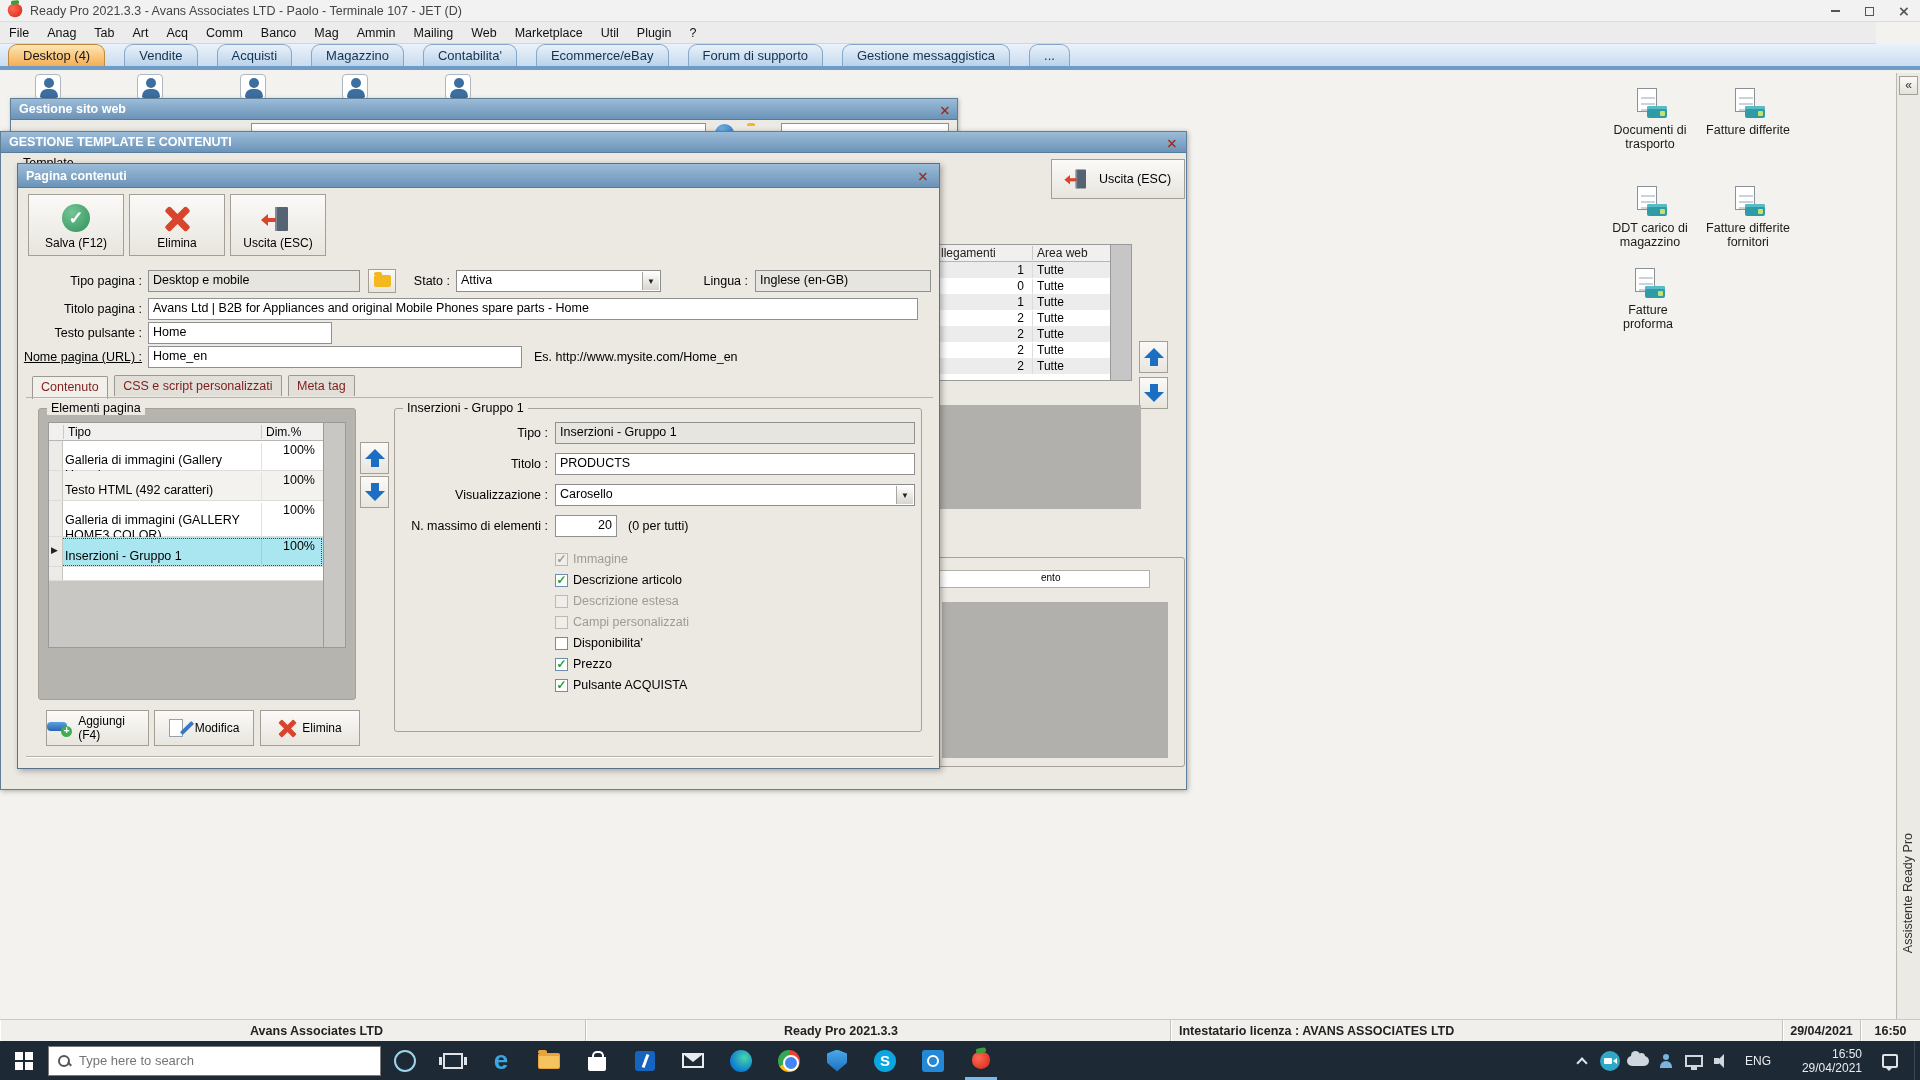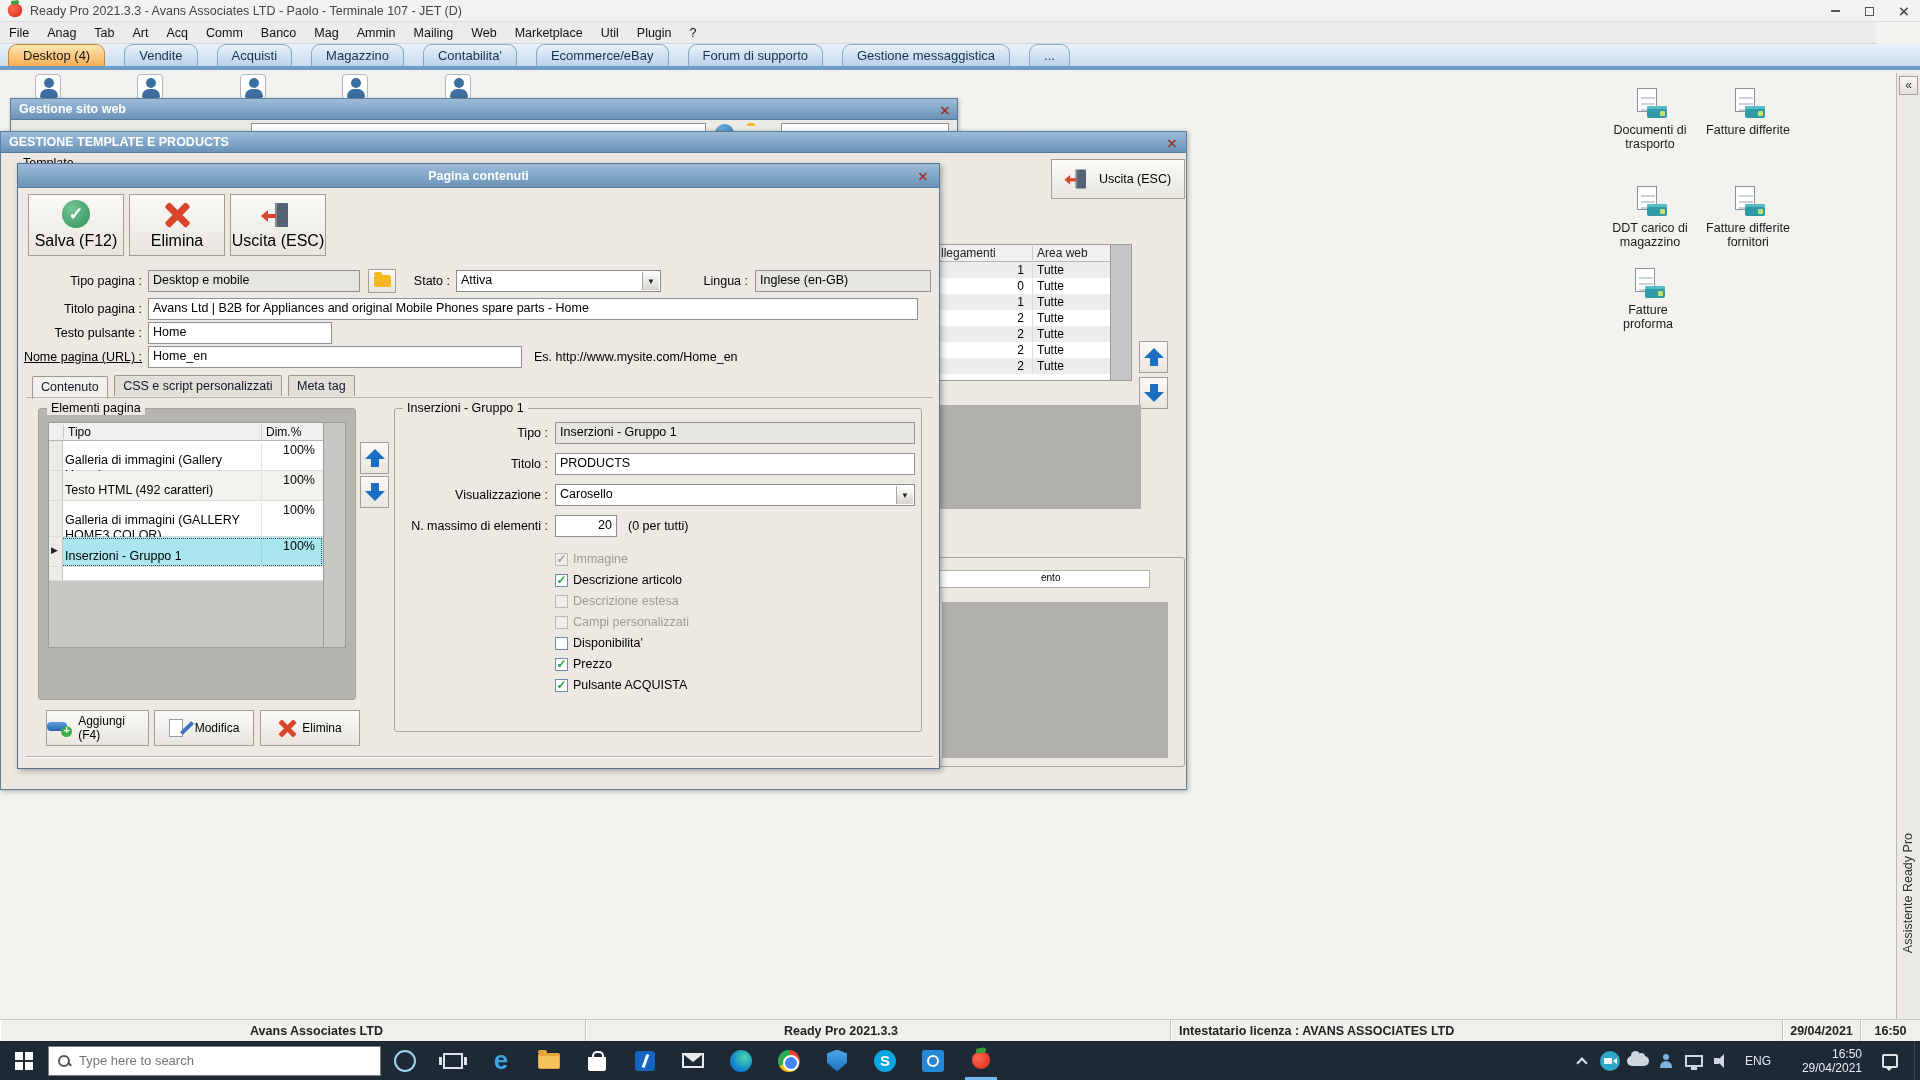--- a/index.html
+++ b/index.html
@@ -337,7 +337,7 @@
 
   <div id="gt">
     <div class="wtitle">
-        <span>GESTIONE TEMPLATE E PRODUCTS</span>
+        <span>GESTIONE TEMPLATE E CONTENUTI</span>
       </div>
     <div class="closebtn" style="right:8px;">
         <span class="xmark" style="transform:scale(.75);"></span>

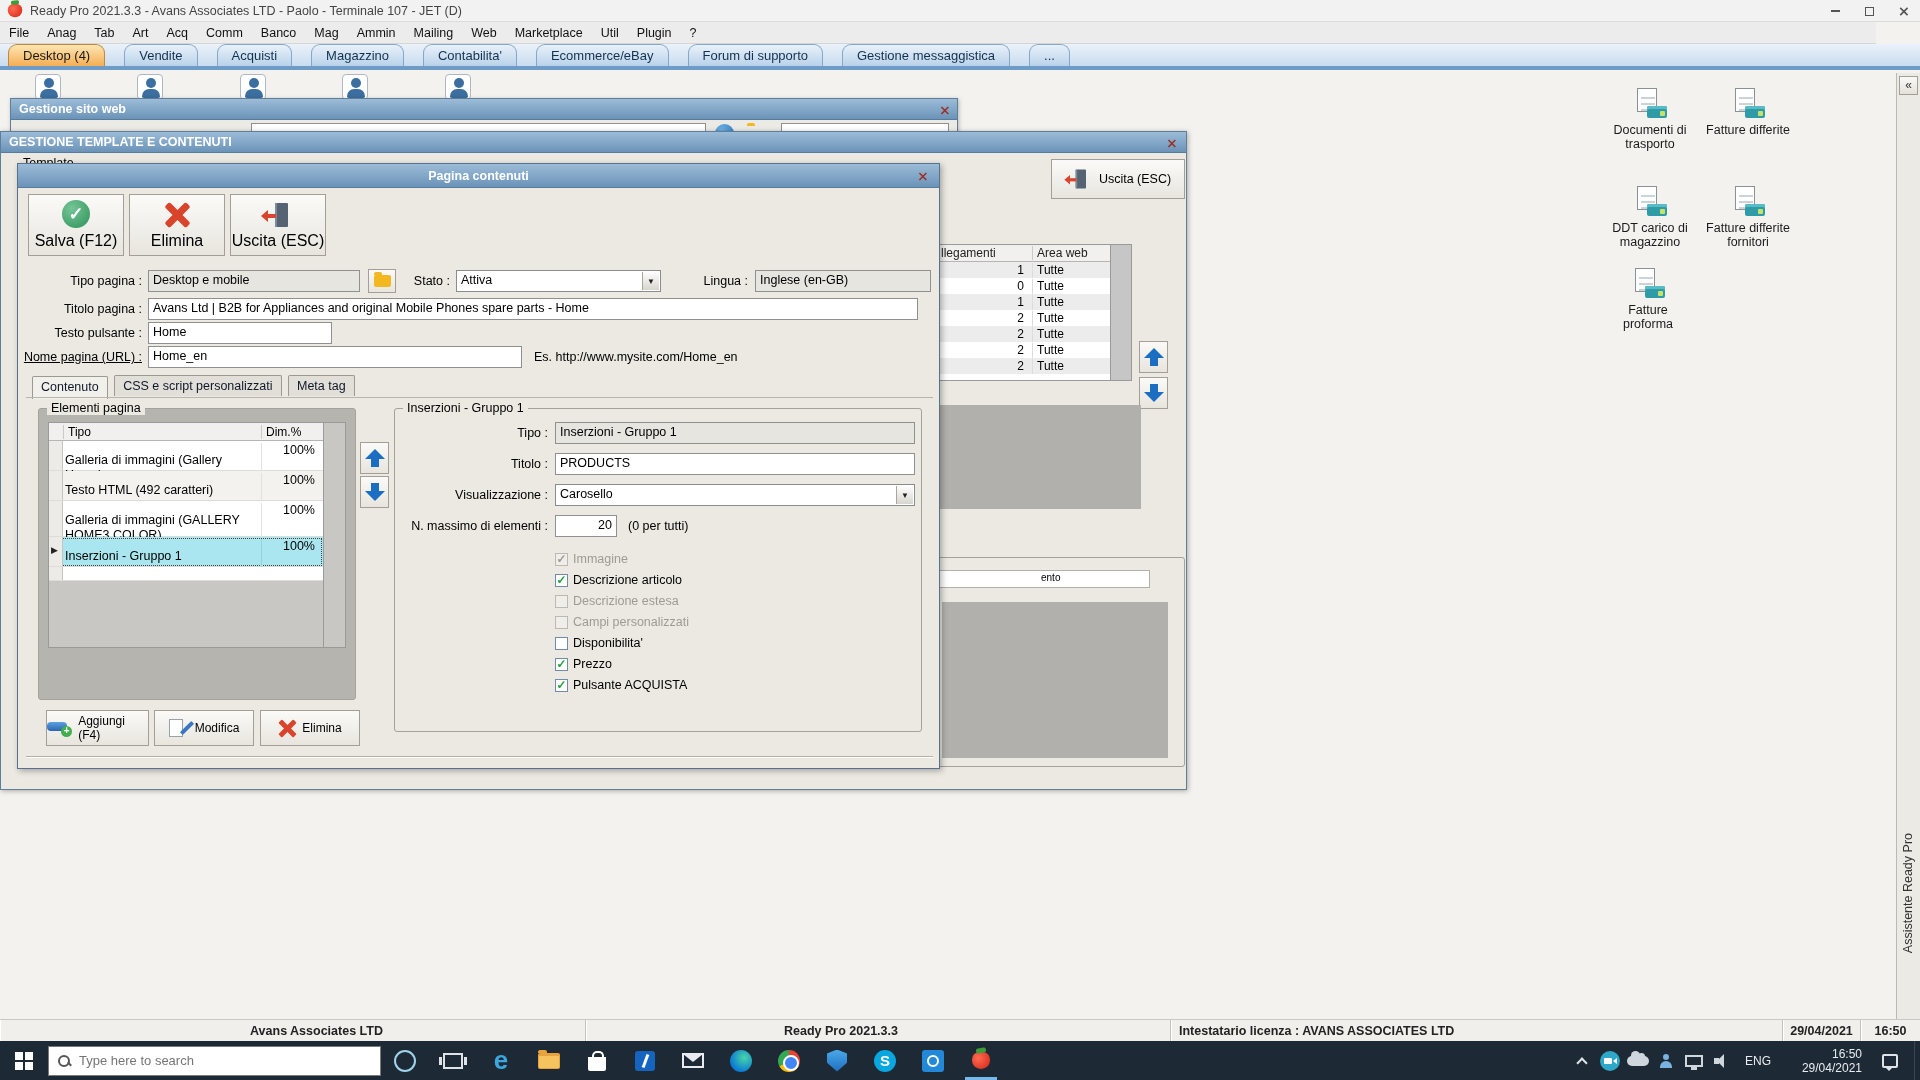--- a/index.html
+++ b/index.html
@@ -407,7 +407,7 @@
   </div>
 
   <div id="dlg">
-    <div class="wtitle" style="height:24px;justify-content:center;">
+    <div class="wtitle" style="height:24px;">
         <span>Pagina contenuti</span>
       </div>
     <div class="closebtn" style="right:10px;top:5px;">

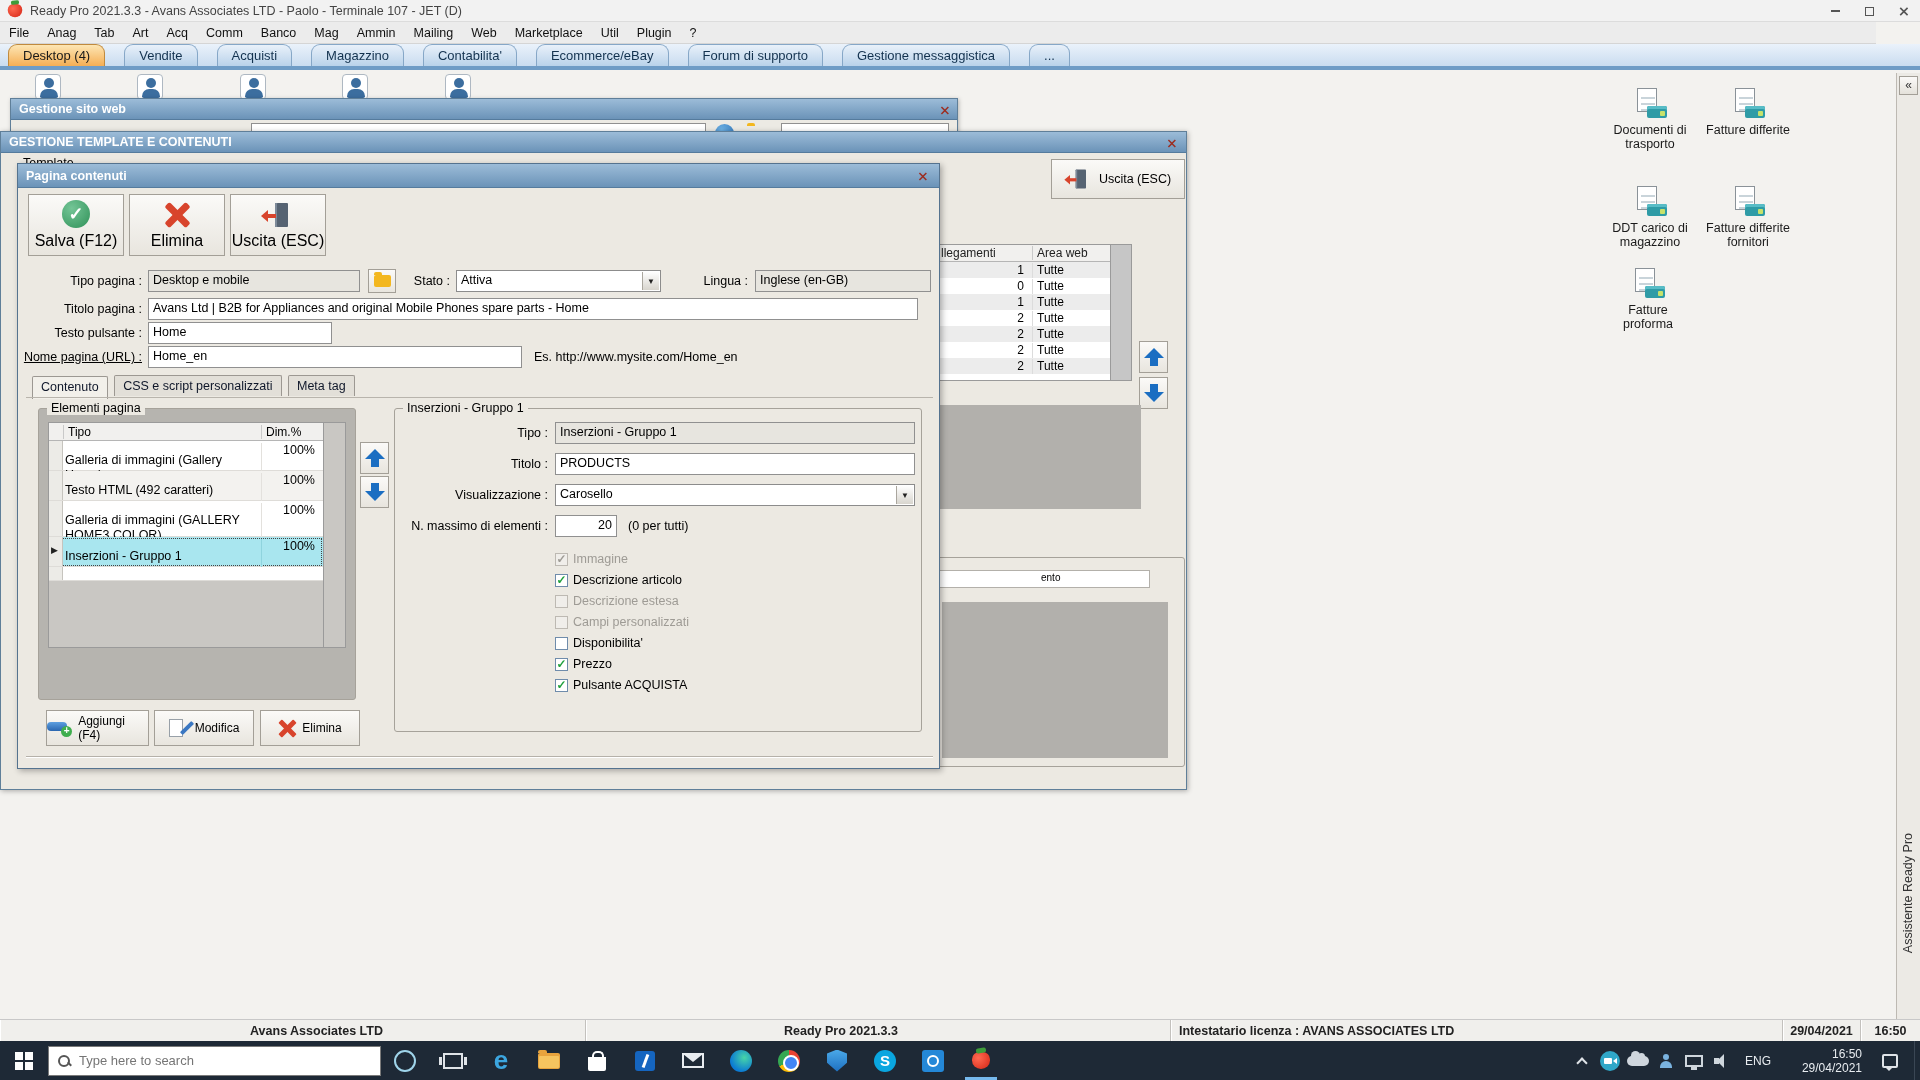--- a/index.html
+++ b/index.html
@@ -79,7 +79,7 @@
 
   
   .tbtn { position:absolute; width:96px; height:62px; display:flex; flex-direction:column; align-items:center; justify-content:flex-end; padding-bottom:5px; }
-  .tbtn .lab { font-size:16px; color:#000; margin-top:4px; }
+  .tbtn .lab { font-size:12px; color:#000; margin-top:4px; }
   .salva-ic { width:28px; height:28px; border-radius:50%; background:radial-gradient(circle at 35% 30%, #74c596, #2f9158);
     display:flex; align-items:center; justify-content:center; }
   .salva-ic::before { content:"✓"; color:#fff; font-size:18px; font-weight:bold; }

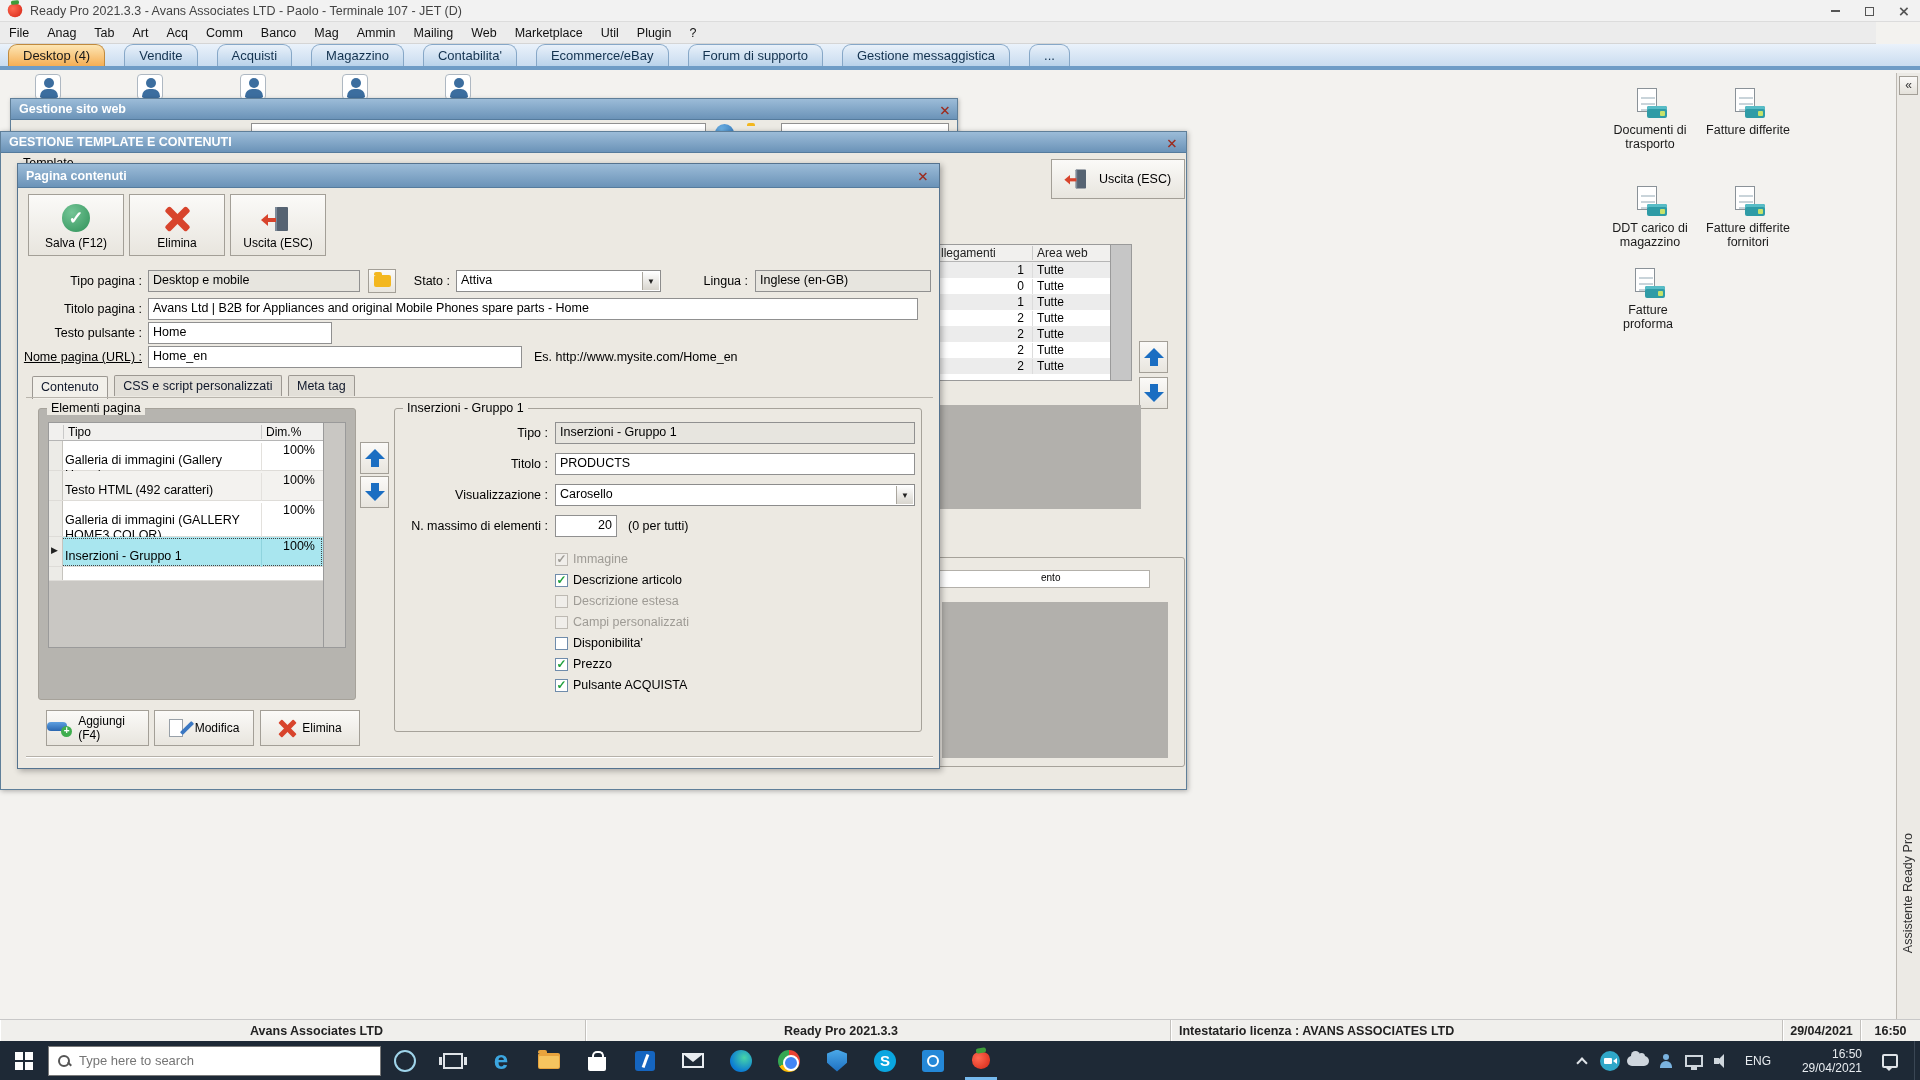--- a/index.html
+++ b/index.html
@@ -128,7 +128,7 @@
   .folder-ic::before { content:""; position:absolute; top:-3px; left:0; width:8px; height:3px; background:#f3b71f; border-radius:2px 2px 0 0; }
 
   .dtab { display:inline-block; padding:3px 8px; font-size:12.5px; border:1px solid #9c9892; border-bottom:none;
-    background:#e2dfd8; margin-right:2px; border-radius:2px 2px 0 0; color:#0f172a; }
+    background:#e2dfd8; margin-right:2px; border-radius:2px 2px 0 0; color:#7f1d1d; }
   .dtab.active { background:#f2f0ea; position:relative; top:1px; padding-bottom:5px; }
 
   

